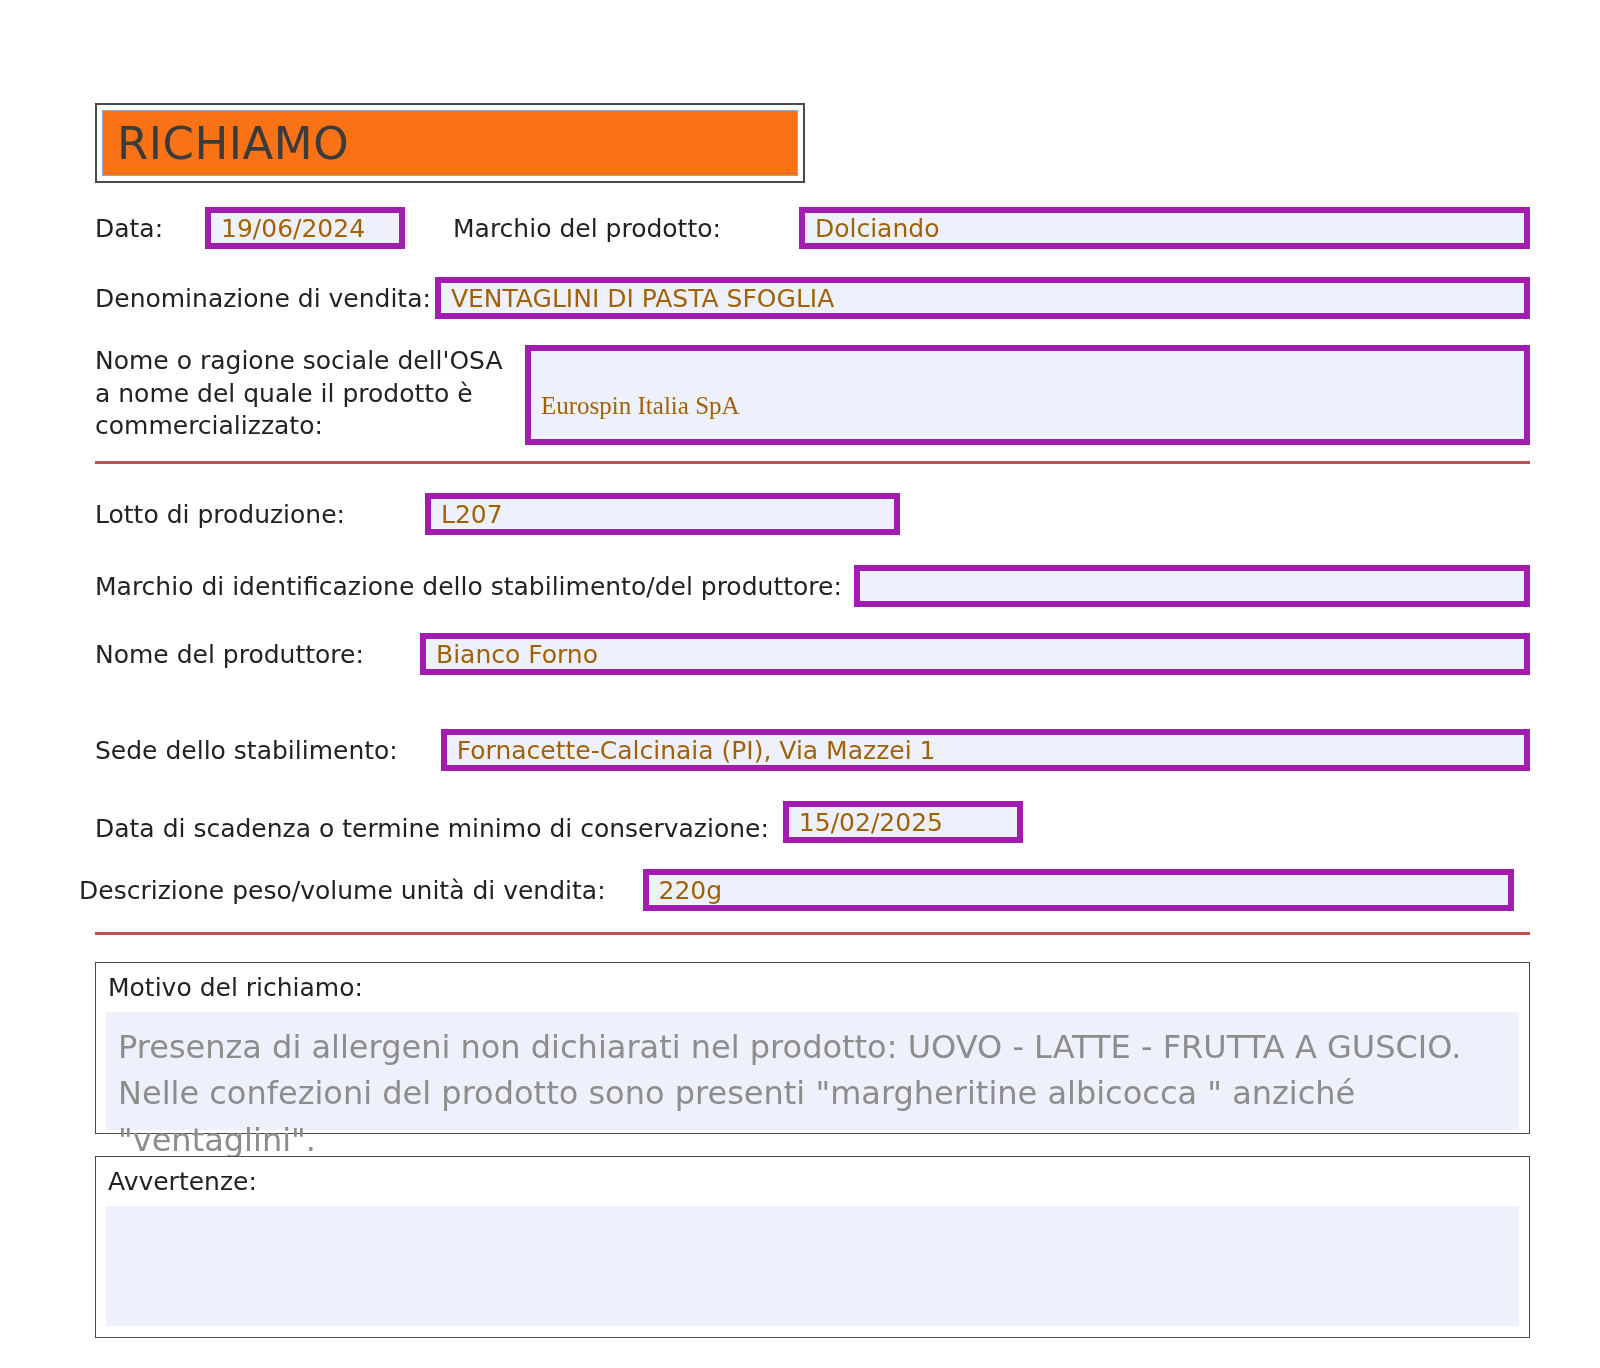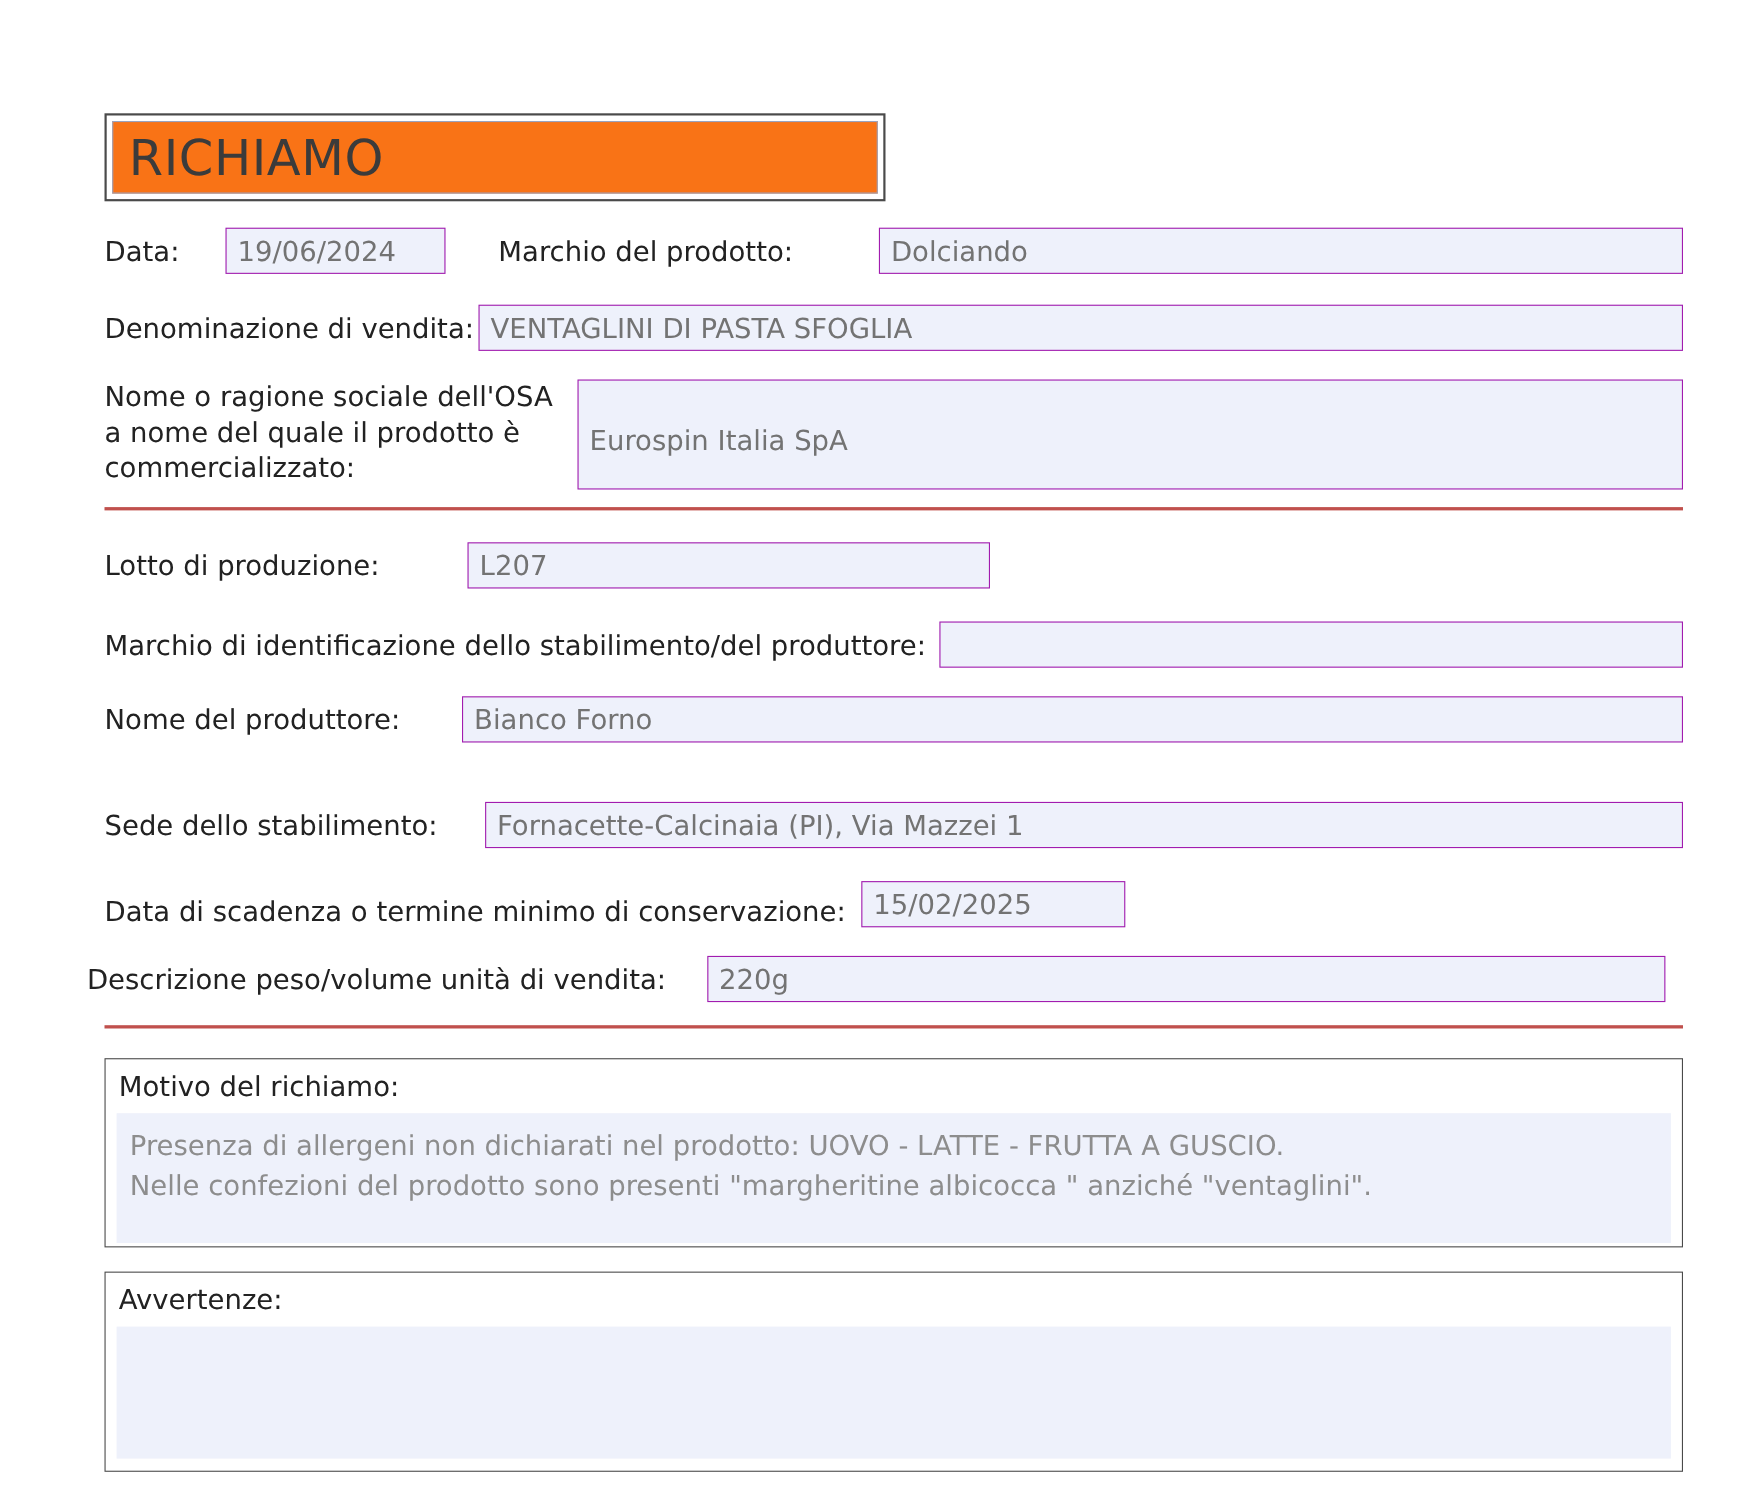--- a/index.html
+++ b/index.html
@@ -25,9 +25,9 @@
   
   .field {
     background: #eef1fb;
-    border: 1px solid #a21caf;
-    box-sizing: border-box;
-    color: #737373;
+    border: 6px solid #a21caf;
+    box-sizing: border-box;
+    color: #a16207;
     font-size: 25px;
     line-height: 1;
     display: flex;

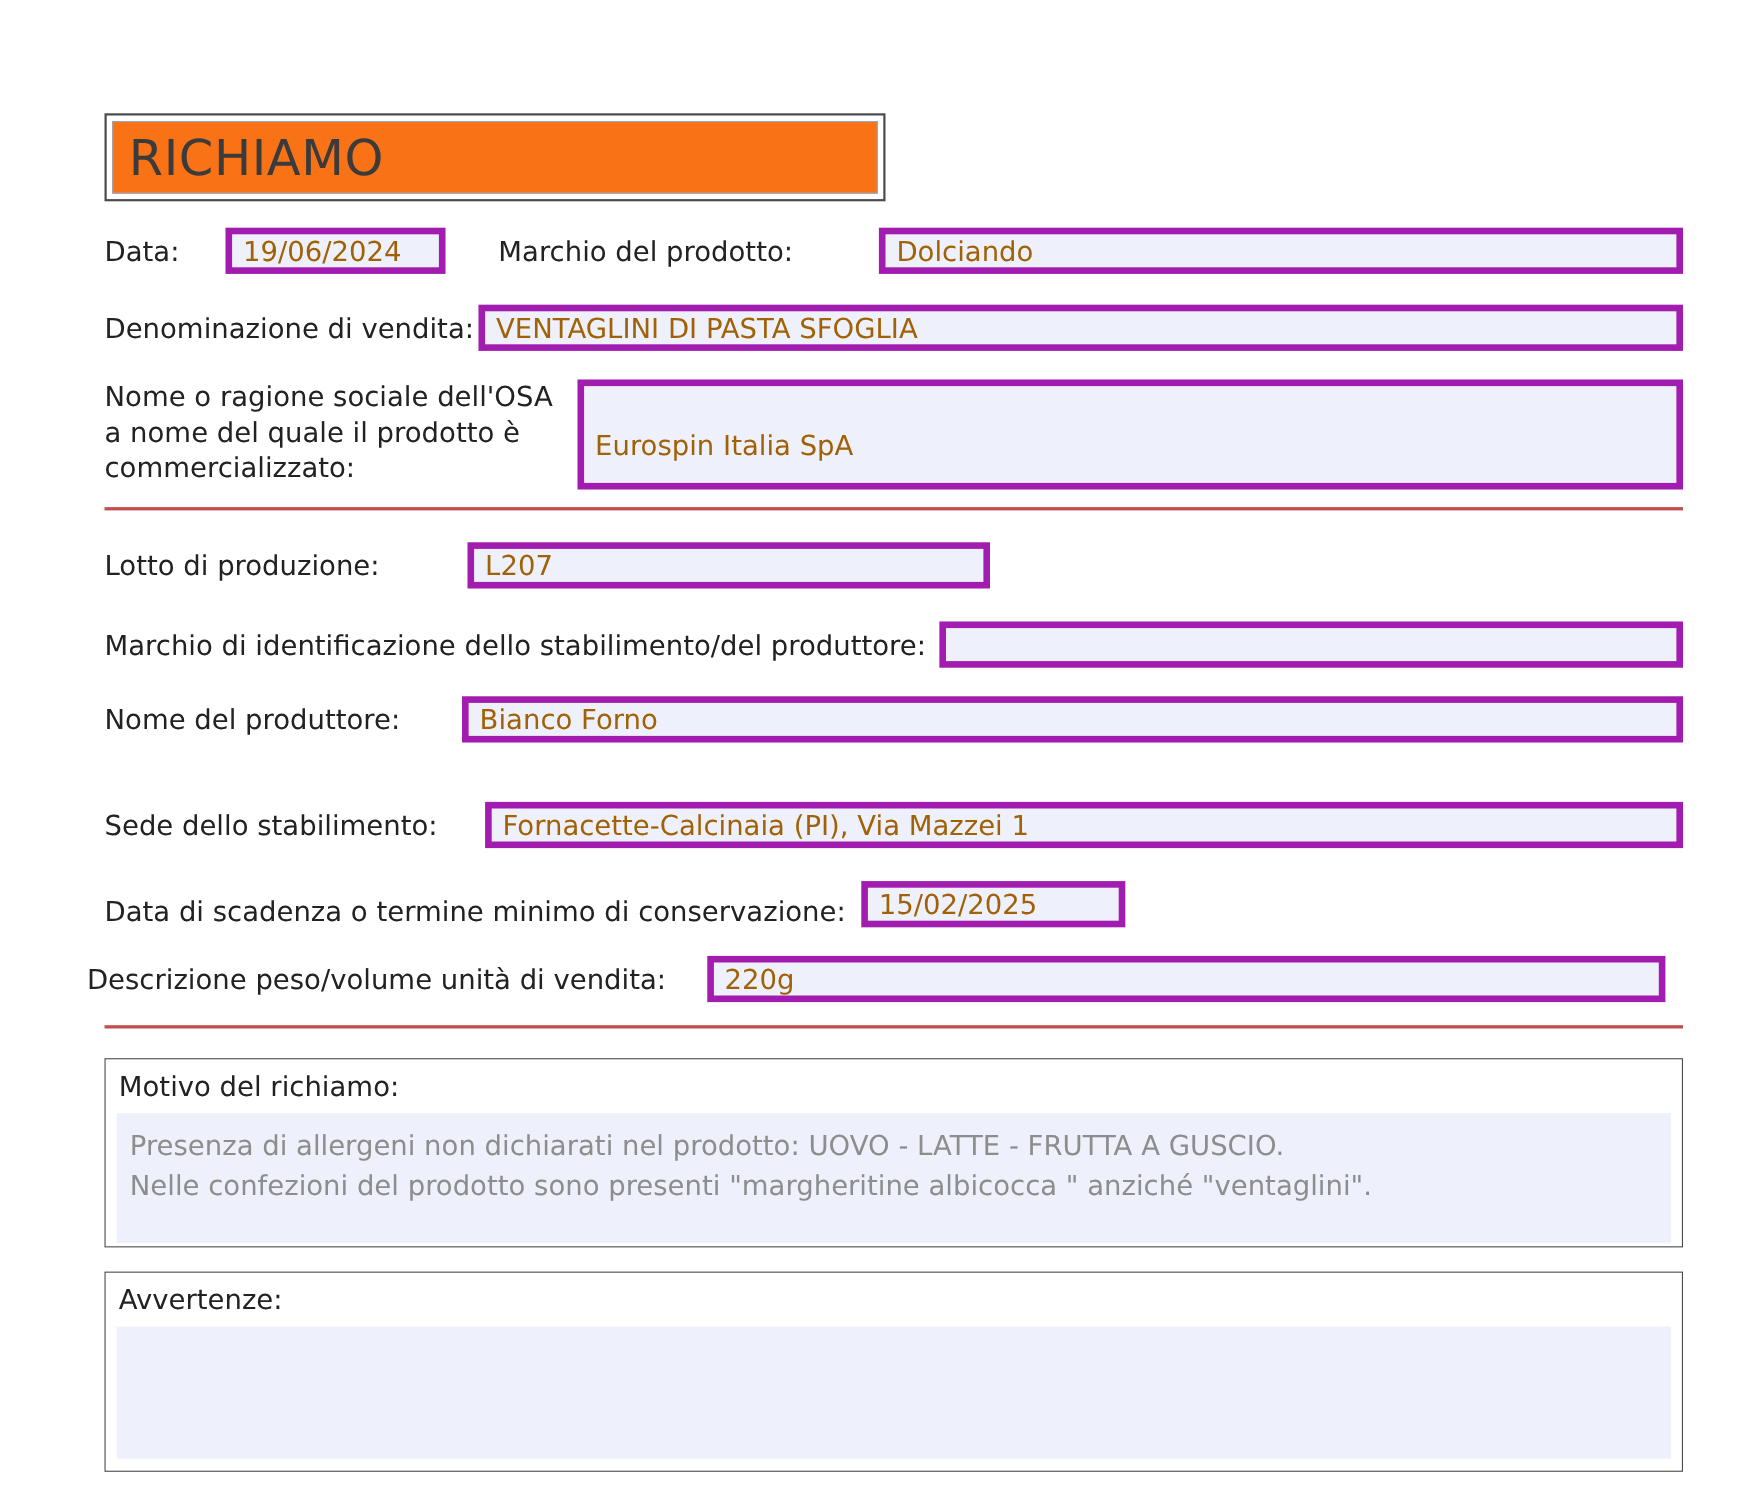--- a/index.html
+++ b/index.html
@@ -127,6 +127,7 @@
     height: 100px;
     align-items: flex-start;
     padding-top: 42px;
+    font-family: Liberation Serif, serif;
   }
 
   

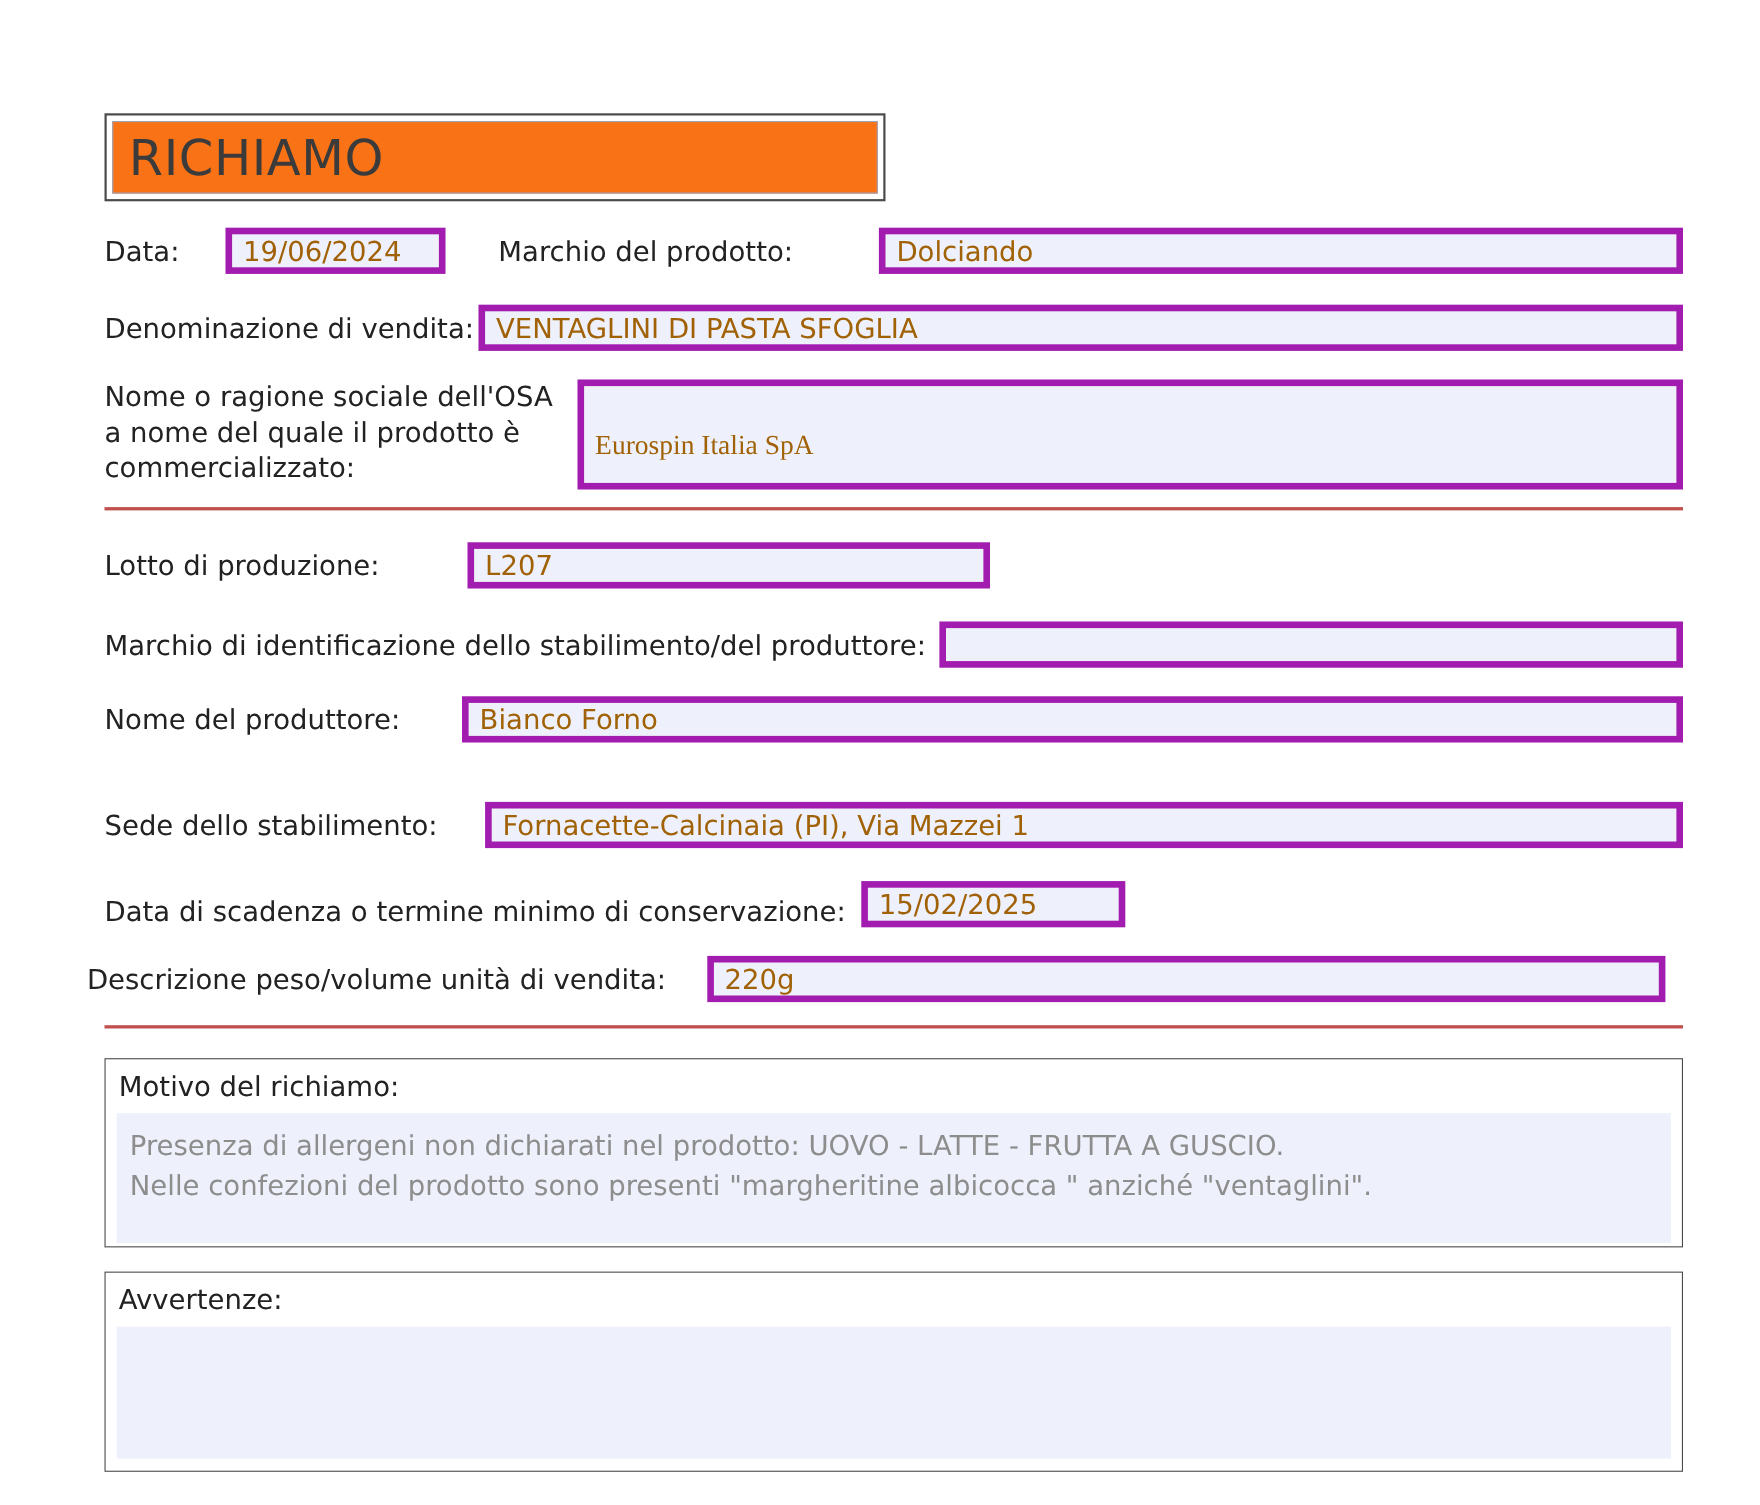--- a/index.html
+++ b/index.html
@@ -232,7 +232,7 @@
     background: #eef1fb;
     box-sizing: border-box;
     padding: 12px 12px;
-    font-size: 25px;
+    font-size: 32px;
     color: #8d8d8d;
     line-height: 1.45;
   }

